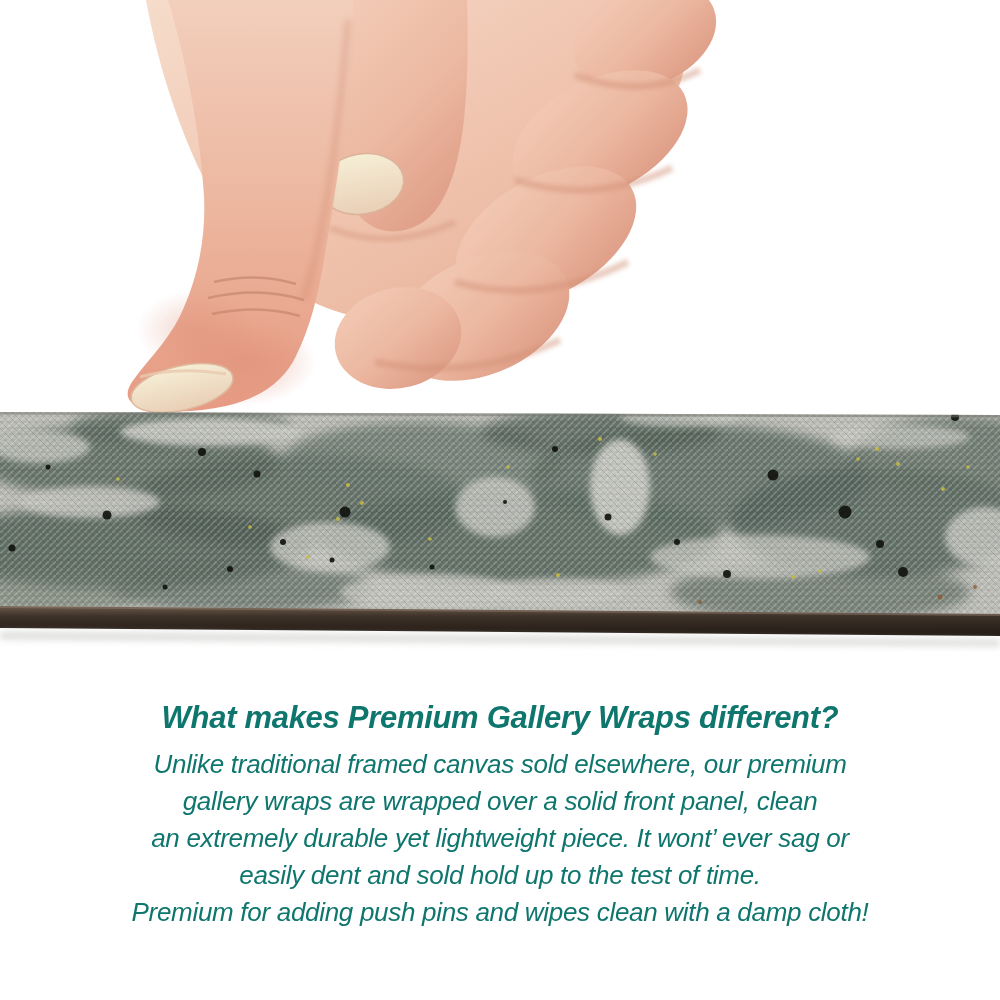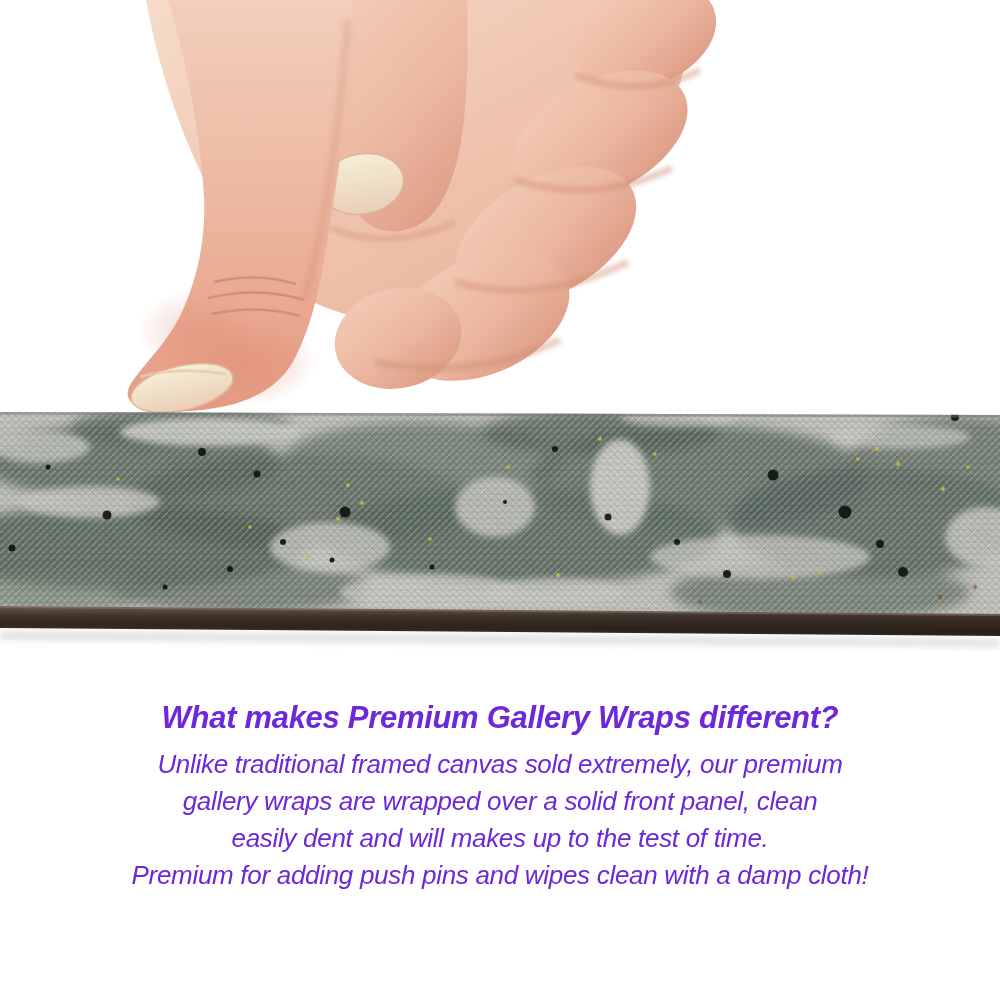--- a/index.html
+++ b/index.html
@@ -16,7 +16,7 @@
     position:absolute;left:0;right:0;top:700px;
     text-align:center;
     font-style:italic;
-    color:#6d28d9;
+    color:#0f766e;
   }
   .heading{
     font-size:31px;

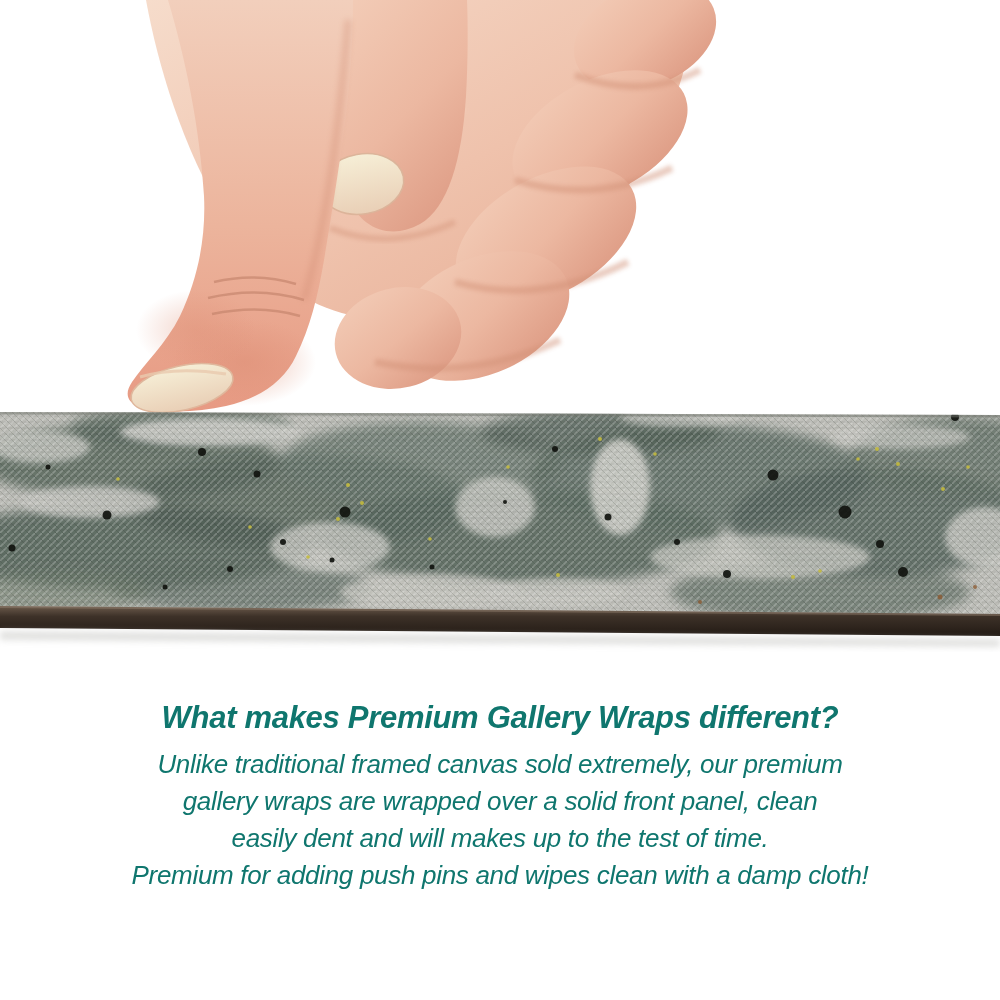--- a/index.html
+++ b/index.html
@@ -247,7 +247,7 @@
 
   <div class="text-section">
     <h2 class="heading">What makes Premium Gallery Wraps different?</h2>
-    <div class="copy-line">Unlike traditional framed canvas sold extremely, our premium</div>
+    <div class="copy-line">Unlike traditional framed canvas sold elsewhere, our premium</div>
     <div class="copy-line">gallery wraps are wrapped over a solid front panel, clean</div>
     <div class="copy-line">easily dent and will makes up to the test of time.</div>
     <div class="copy-line">Premium for adding push pins and wipes clean with a damp cloth!</div>

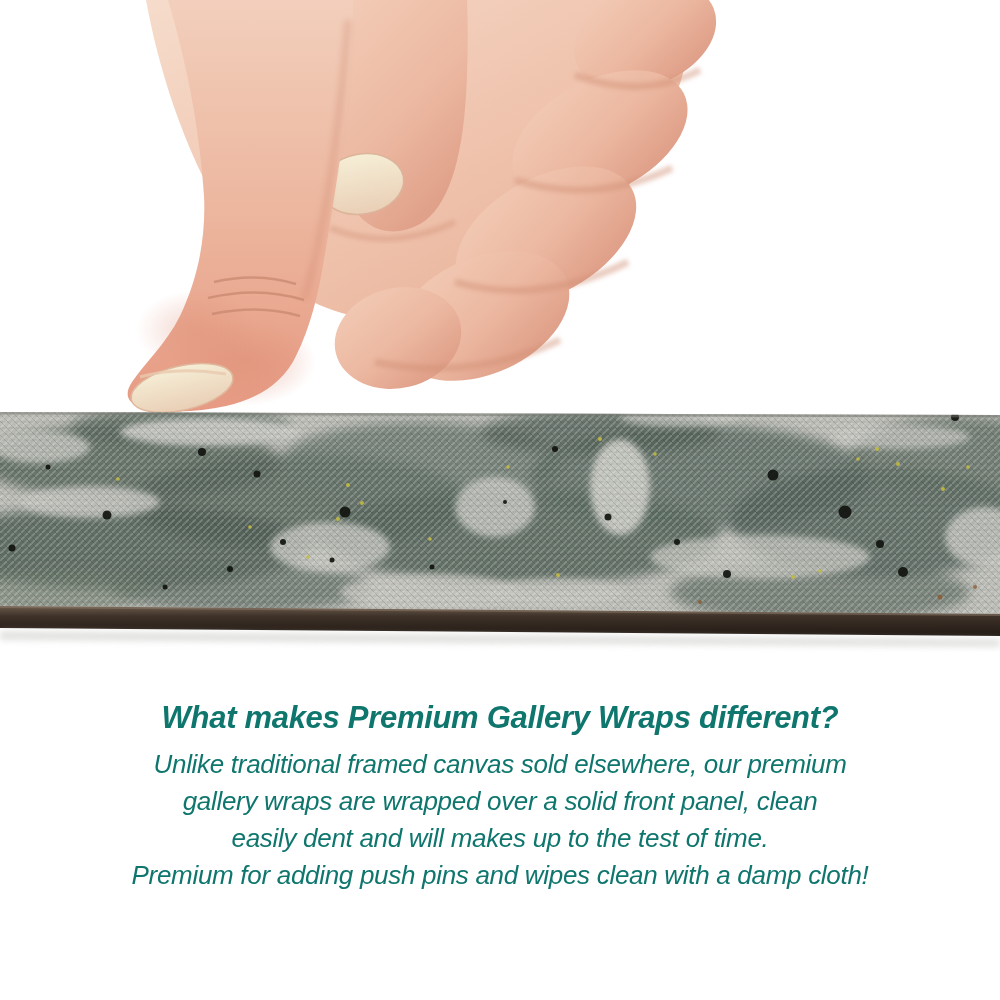--- a/index.html
+++ b/index.html
@@ -249,6 +249,7 @@
     <h2 class="heading">What makes Premium Gallery Wraps different?</h2>
     <div class="copy-line">Unlike traditional framed canvas sold elsewhere, our premium</div>
     <div class="copy-line">gallery wraps are wrapped over a solid front panel, clean</div>
+    <div class="copy-line">an extremely durable yet lightweight piece. It wont’ ever sag or</div>
     <div class="copy-line">easily dent and will makes up to the test of time.</div>
     <div class="copy-line">Premium for adding push pins and wipes clean with a damp cloth!</div>
   </div>

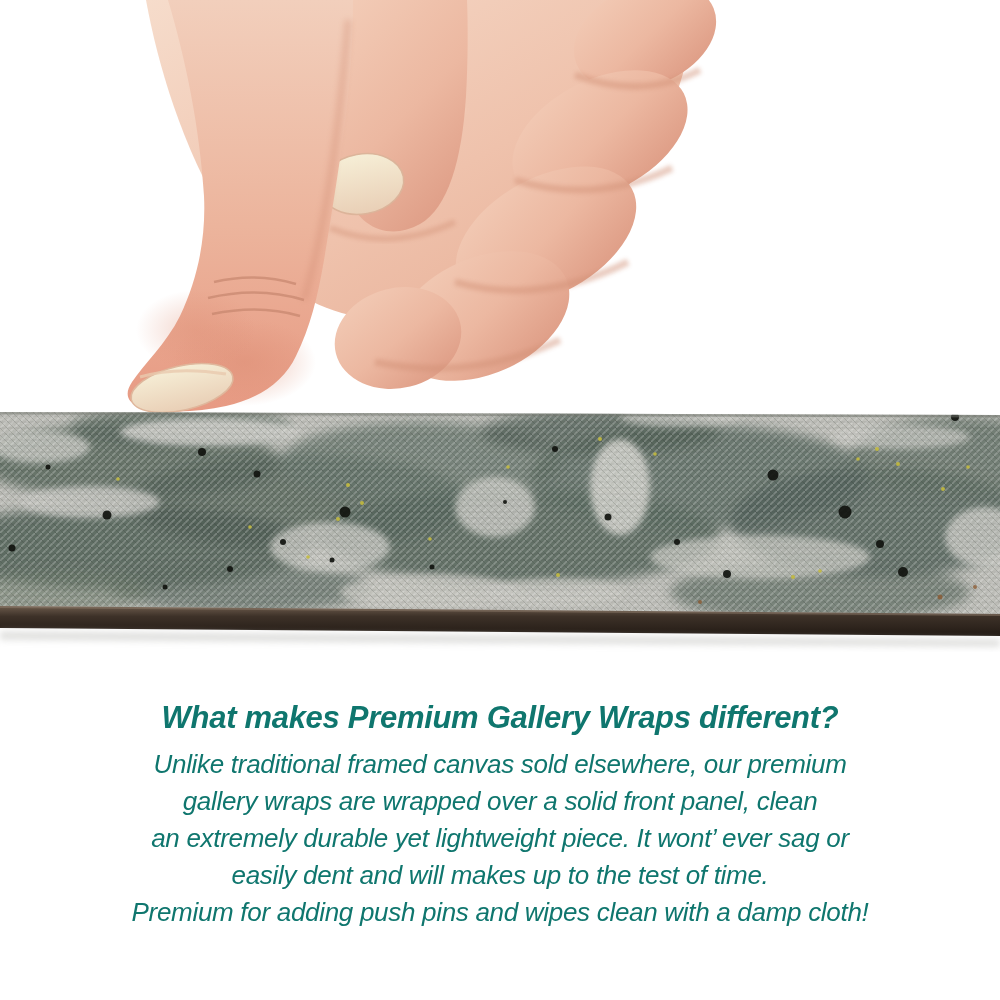--- a/index.html
+++ b/index.html
@@ -250,7 +250,7 @@
     <div class="copy-line">Unlike traditional framed canvas sold elsewhere, our premium</div>
     <div class="copy-line">gallery wraps are wrapped over a solid front panel, clean</div>
     <div class="copy-line">an extremely durable yet lightweight piece. It wont’ ever sag or</div>
-    <div class="copy-line">easily dent and will makes up to the test of time.</div>
+    <div class="copy-line">easily dent and sold hold up to the test of time.</div>
     <div class="copy-line">Premium for adding push pins and wipes clean with a damp cloth!</div>
   </div>
 

